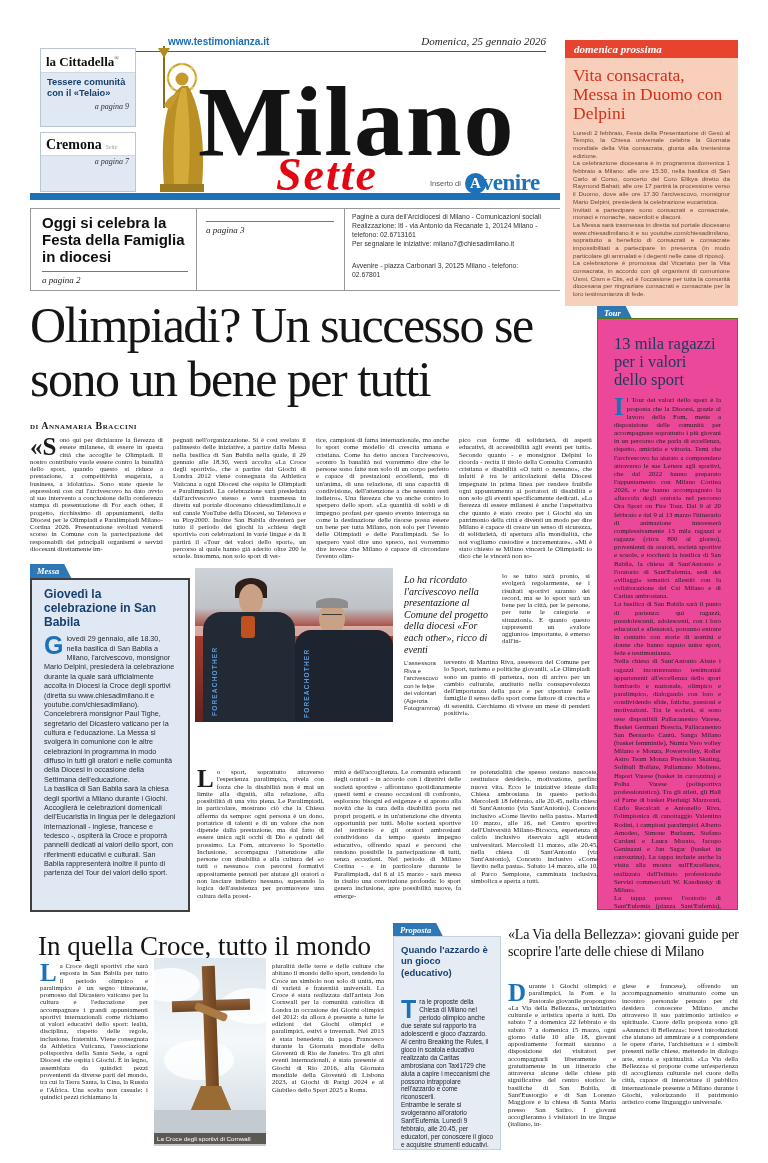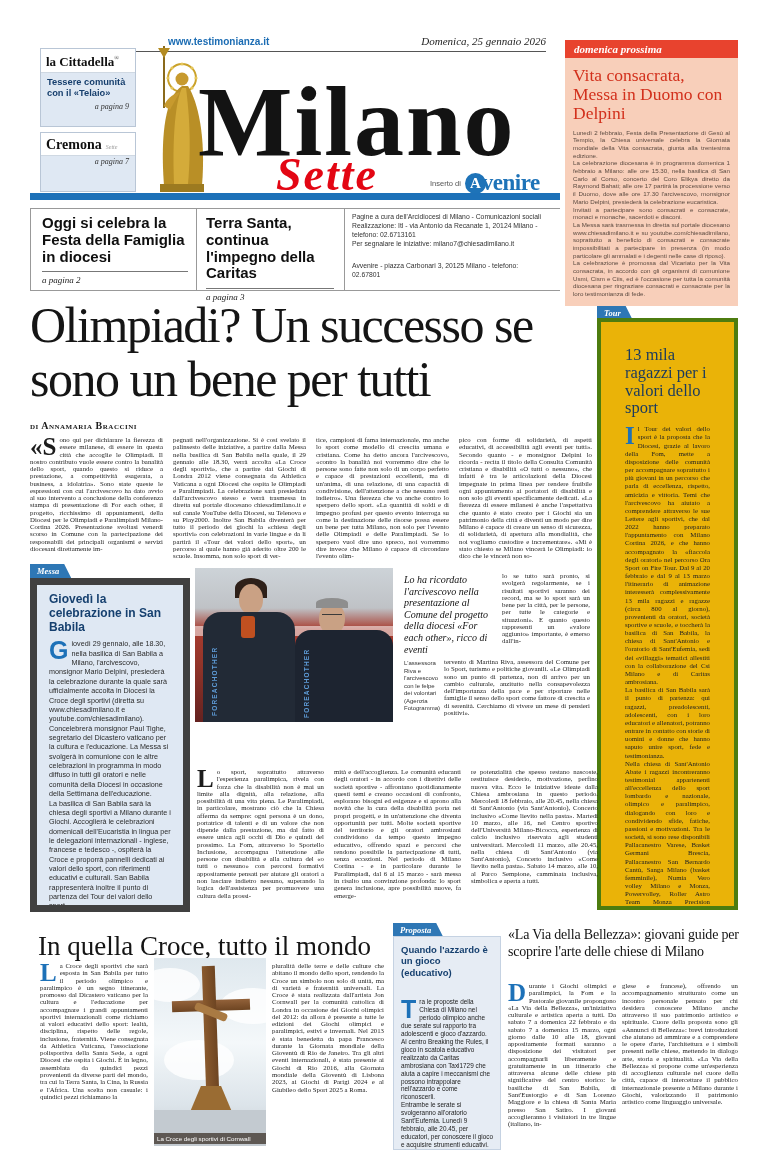--- a/index.html
+++ b/index.html
@@ -184,7 +184,6 @@
     <div class="teaserPage">a pagina 2</div>
   </div>
   <div class="abs teaser" style="left:206px;width:128px;">
-    <div class="teaserTitle">Terra Santa, continua l'impegno della Caritas</div>
     <hr class="teaserRule">
     <div class="teaserPage">a pagina 3</div>
   </div>

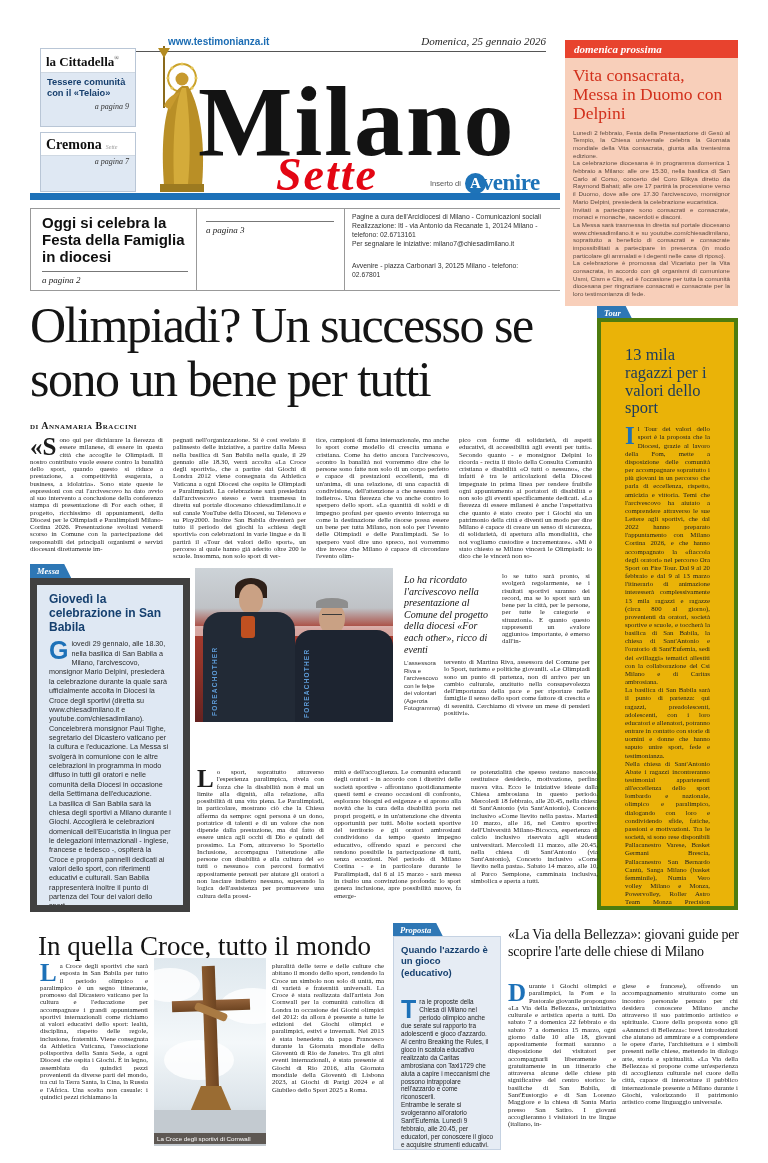--- a/index.html
+++ b/index.html
@@ -83,8 +83,8 @@
   .messaTitle{font:bold 12px "Liberation Sans",sans-serif;color:#16406f;line-height:1.15;margin-bottom:5px;}
   .messaBody{font:7.2px "Liberation Sans",sans-serif;color:#2b2b2b;line-height:1.3;white-space:pre-line;}
   
-  .tourBox{left:597px;top:318px;width:141px;height:592px;background:#eab308;border:4px solid #4d7c0f;
-           box-sizing:border-box;padding:24px;overflow:hidden;}
+  .tourBox{left:597px;top:318px;width:141px;height:592px;background:#ec4899;border:1px solid #4d7c0f;
+           box-sizing:border-box;padding:16px;overflow:hidden;}
   .tourTitle{font:16.5px "Liberation Serif",serif;color:#1a3a5f;line-height:1.08;margin-bottom:8px;}
   .tourBody{font:6.8px "Liberation Serif",serif;color:#222;line-height:1.2;text-align:justify;white-space:pre-line;}
   

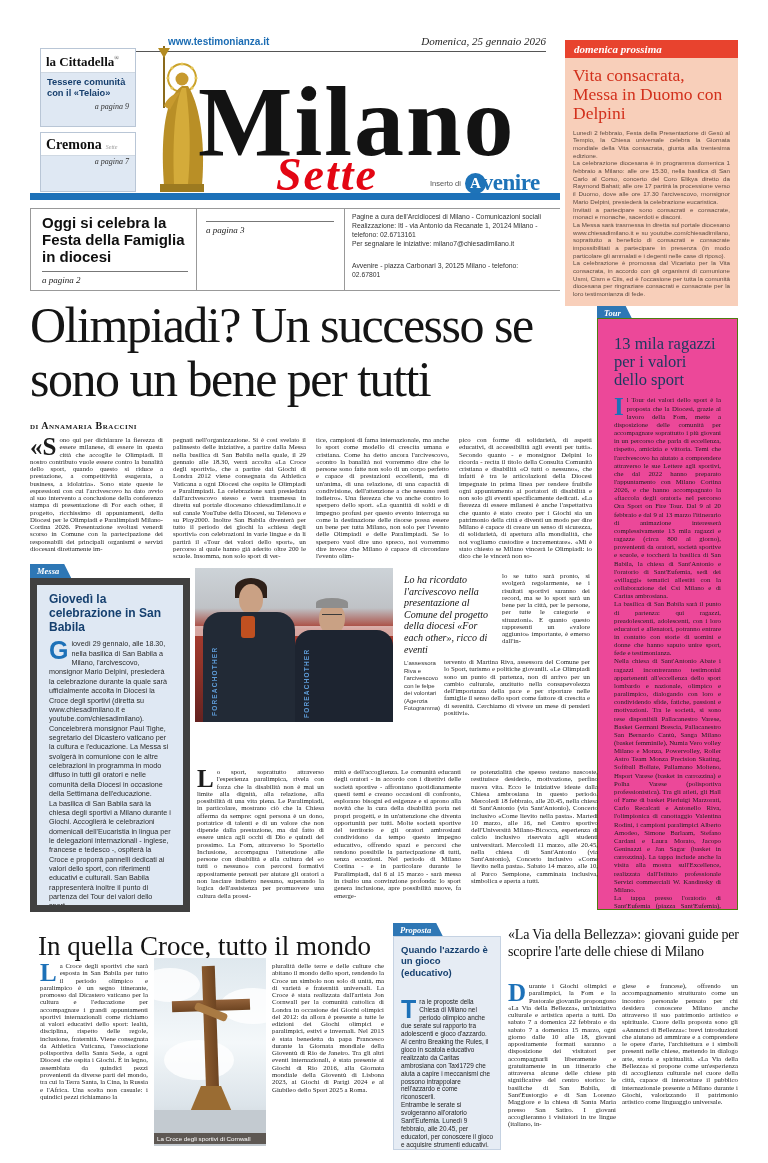--- a/index.html
+++ b/index.html
@@ -78,7 +78,7 @@
        padding:2px 12px 2px 7px;display:inline-block;
        clip-path:polygon(0 0,calc(100% - 7px) 0,100% 100%,0 100%);}
   
-  .messaBox{left:30px;top:578px;width:160px;height:334px;background:#dfe8f3;border:7px solid #404040;
+  .messaBox{left:30px;top:578px;width:160px;height:334px;background:#dfe8f3;border:2px solid #404040;
             box-sizing:border-box;padding:8px 12px;overflow:hidden;}
   .messaTitle{font:bold 12px "Liberation Sans",sans-serif;color:#16406f;line-height:1.15;margin-bottom:5px;}
   .messaBody{font:7.2px "Liberation Sans",sans-serif;color:#2b2b2b;line-height:1.3;white-space:pre-line;}

